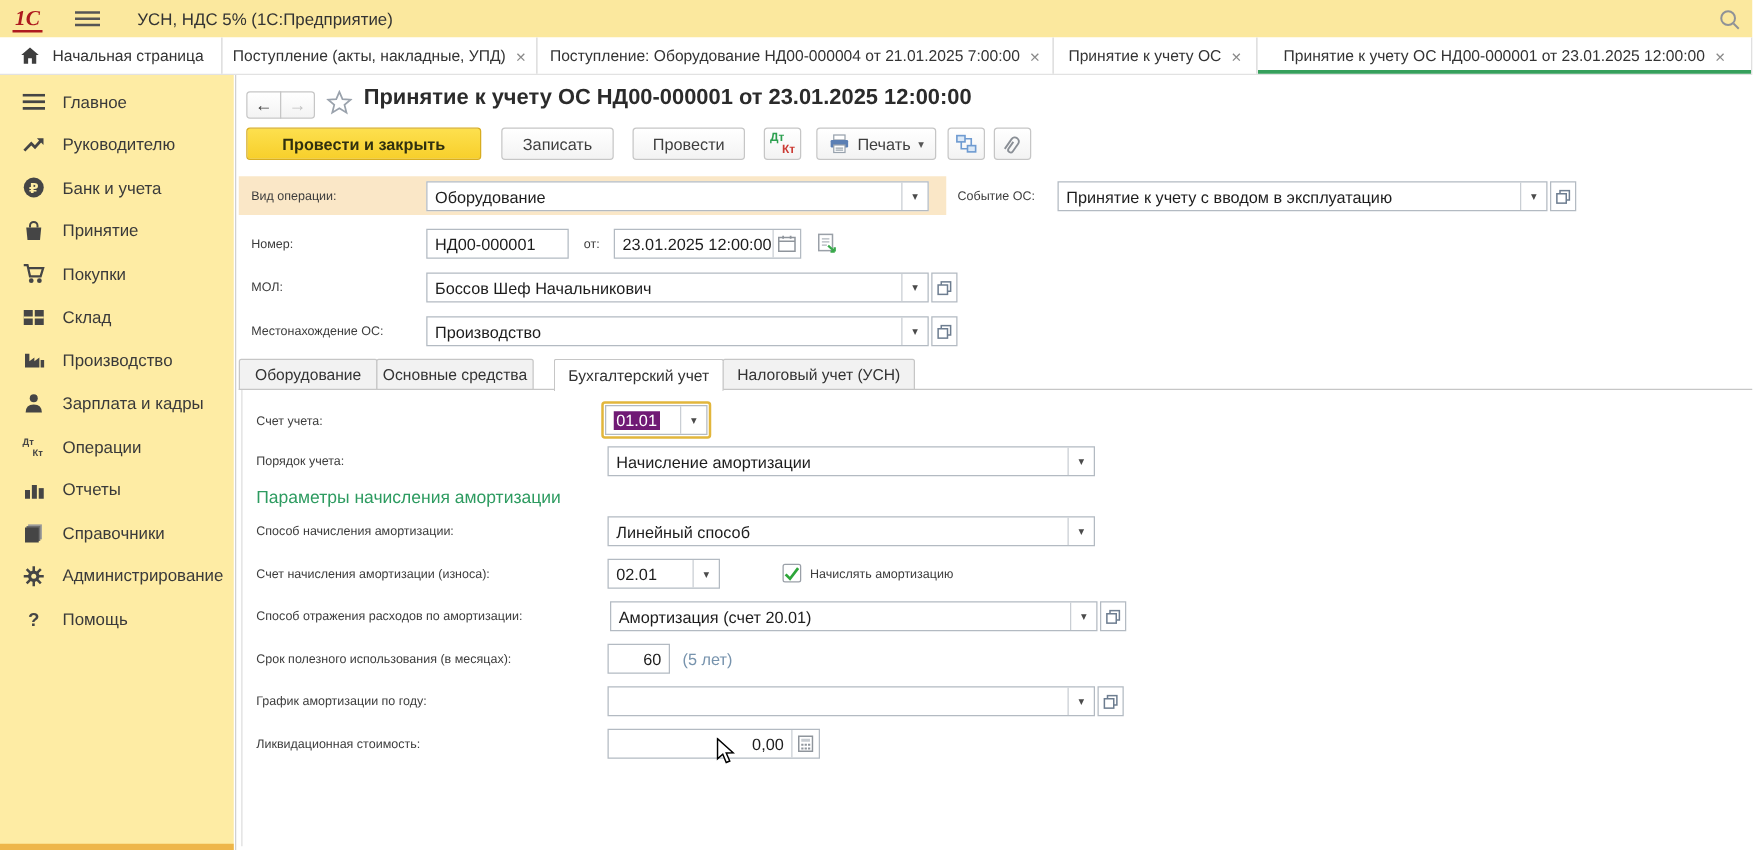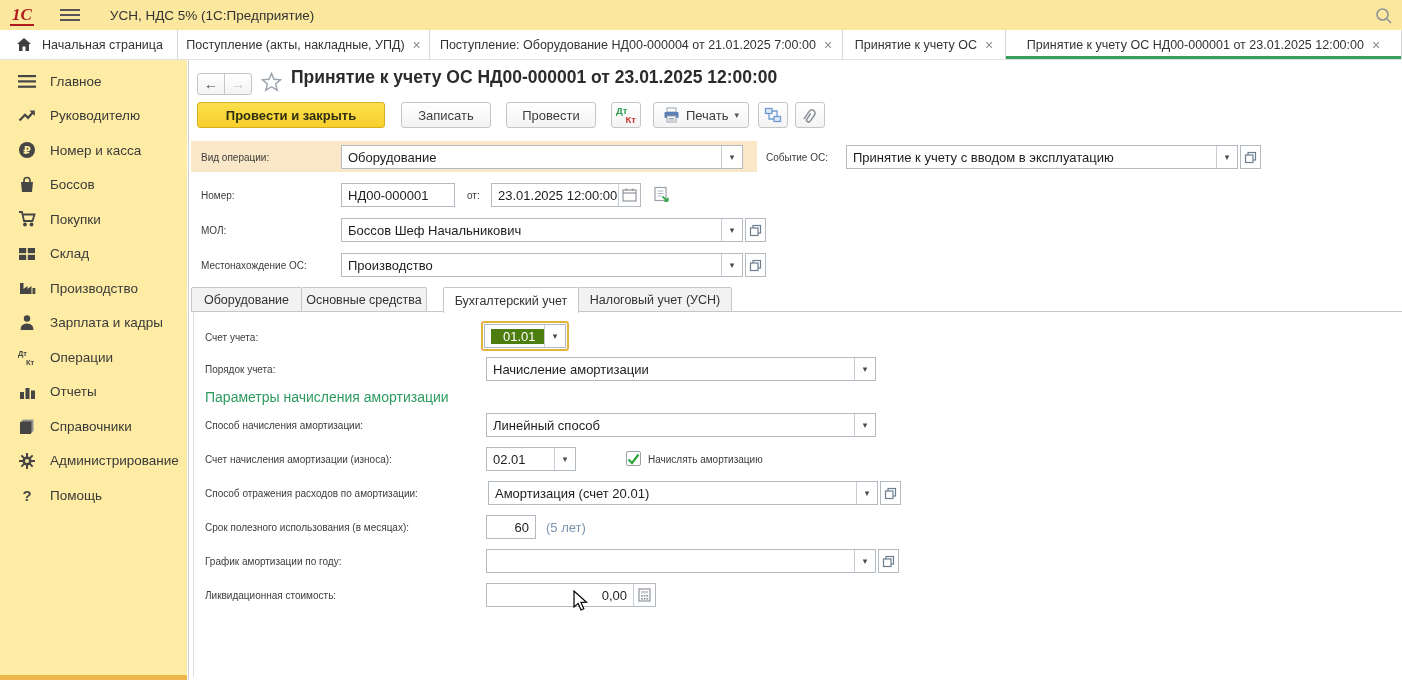--- a/index.html
+++ b/index.html
@@ -151,7 +151,7 @@
             <text x="9" y="13" text-anchor="middle" font-size="11" font-weight="bold" fill="#feeca4">₽</text>
           </svg>
         </span>
-      <span class="slabel">Номер и касса</span>
+      <span class="slabel">Банк и учета</span>
     </div>
     <div class="sitem">
       <span class="sicon">

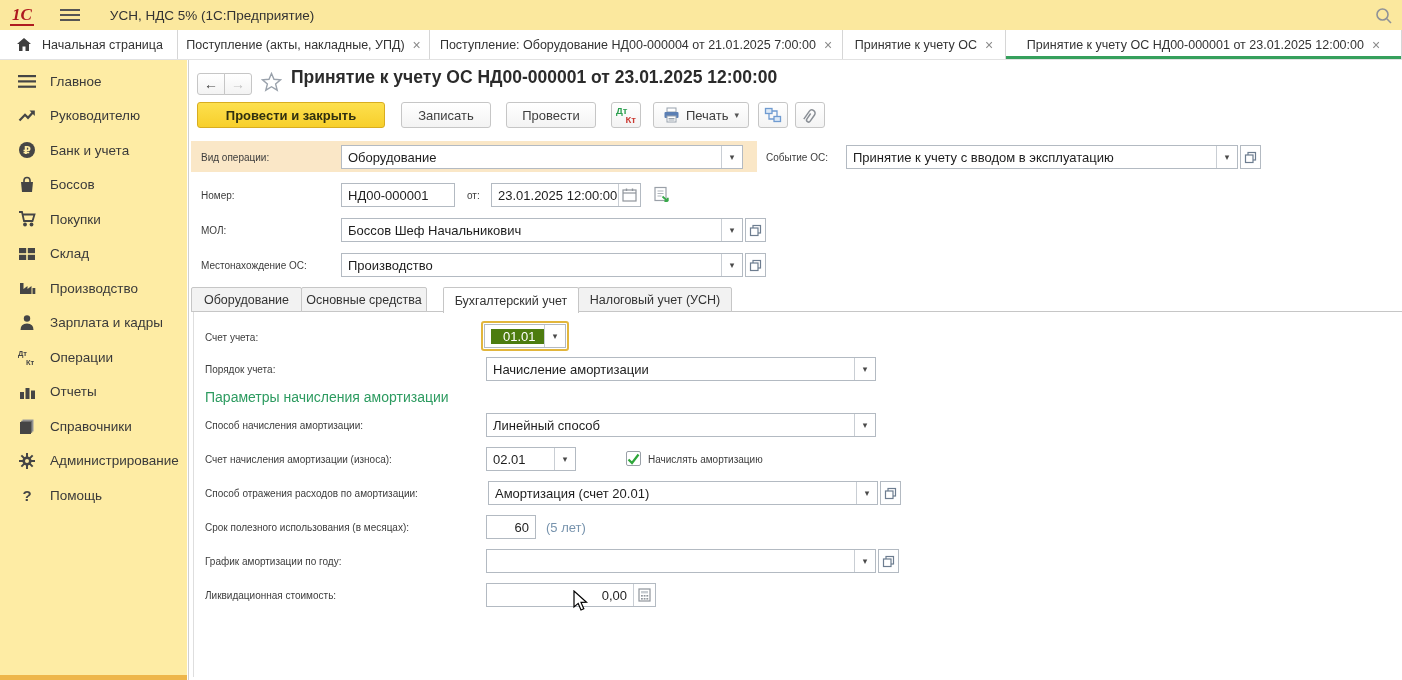--- a/index.html
+++ b/index.html
@@ -160,7 +160,7 @@
             <path d="M6 6 V4.5 A3 3 0 0 1 12 4.5 V6" fill="none" stroke="#454545" stroke-width="1.6"></path>
           </svg>
         </span>
-      <span class="slabel">Боссов</span>
+      <span class="slabel">Принятие</span>
     </div>
     <div class="sitem">
       <span class="sicon">

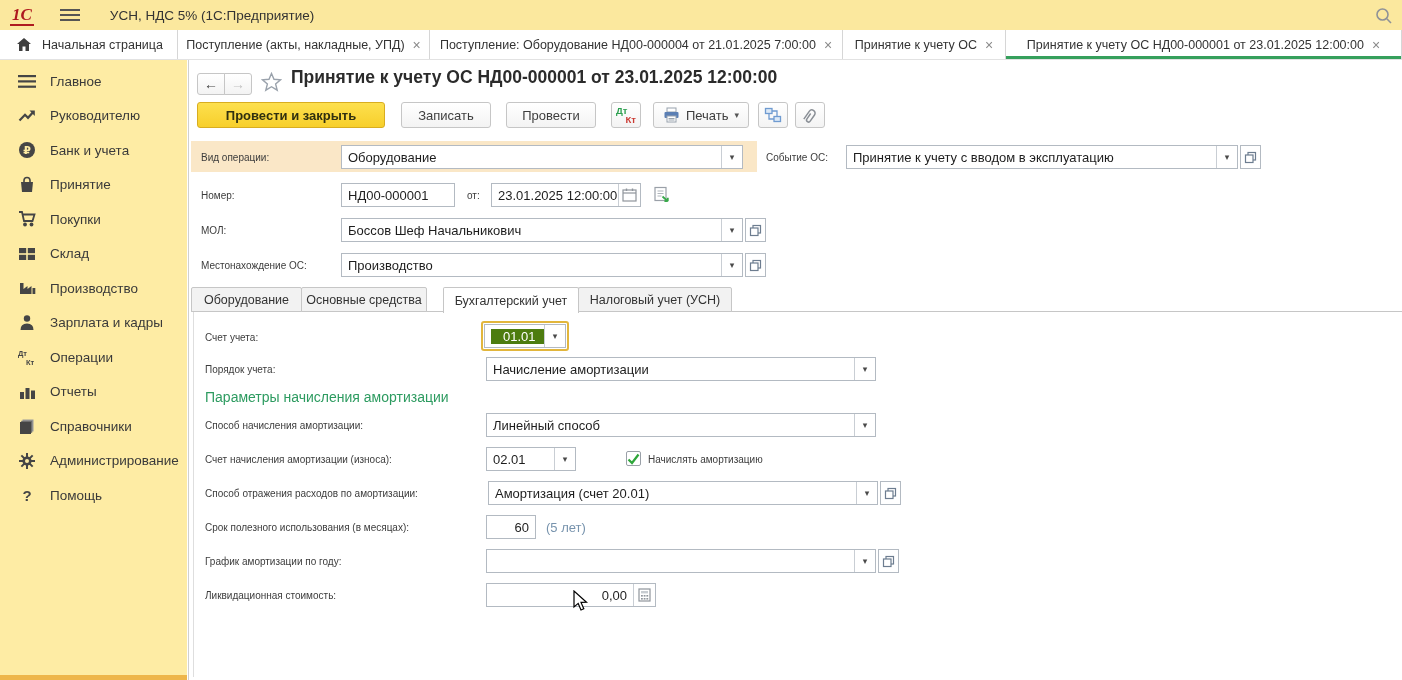--- a/index.html
+++ b/index.html
@@ -67,7 +67,7 @@
 
   .focusring{position:absolute;left:292px;top:261px;border:2px solid #e2b63c;border-radius:3px;background:#fff;display:flex;padding:1px}
   .focusring .field{position:static}
-  .sel{background:#4d7c0f;color:#fff;padding:0 12px}
+  .sel{background:#701a75;color:#fff;padding:0 2px}
 
   .green-h{position:absolute;left:16px;top:329px;font-size:14px;color:#2d9b60;white-space:nowrap}
   .cb{position:absolute;left:437px;top:391px;width:15px;height:15px;border:1px solid #9aa0a8;border-radius:2px;background:#fff;display:flex;align-items:center;justify-content:center;cursor:pointer}

